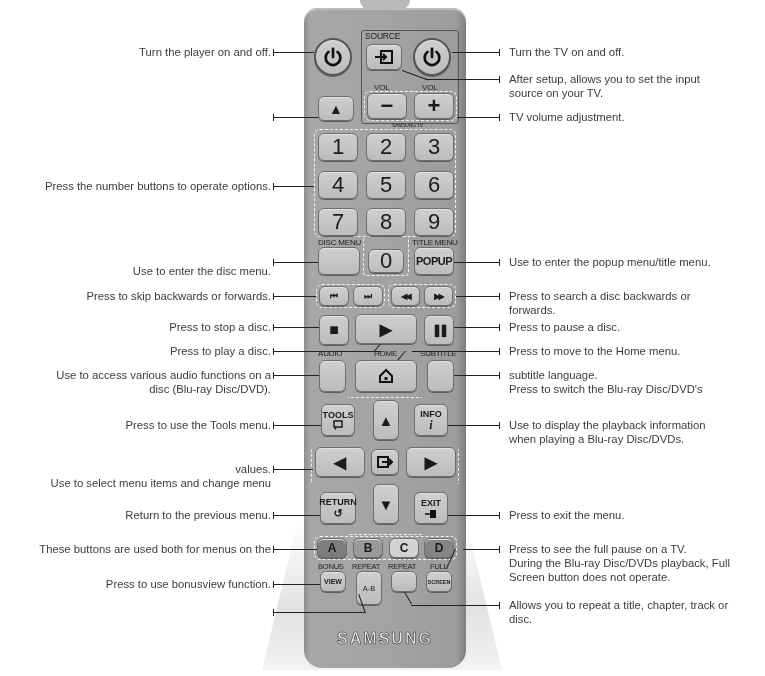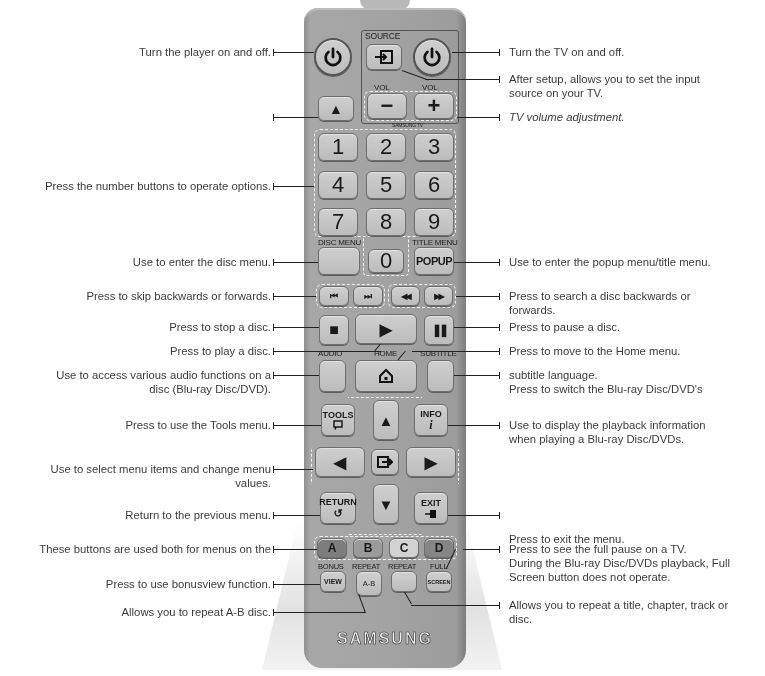--- a/index.html
+++ b/index.html
@@ -273,7 +273,7 @@
 
   <div class="line" style="left:457px;top:117px;width:42px;"></div>
   <div class="tick" style="left:499px;top:114px;"></div>
-  <div class="ann right" style="left:509px;top:110px;font-style:italic;"><span>TV volume adjustment.</span></div>
+  <div class="ann right" style="left:509px;top:110px;"><span>TV volume adjustment.</span></div>
 
   <div class="line" style="left:454px;top:262px;width:45px;"></div>
   <div class="tick" style="left:499px;top:259px;"></div>

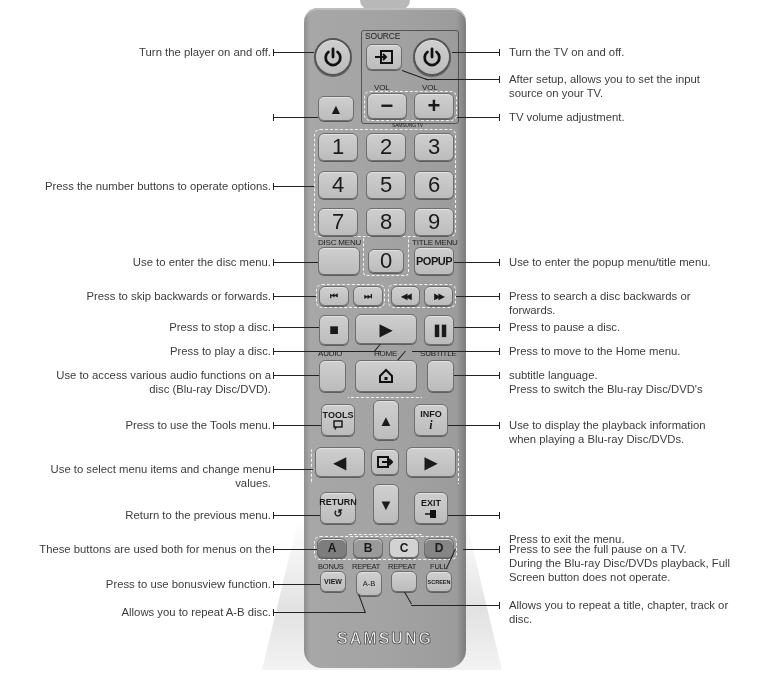--- a/index.html
+++ b/index.html
@@ -205,7 +205,7 @@
   <div class="line" style="left:273px;top:186px;width:41px;"></div>
   <div class="tick" style="left:273px;top:183px;"></div>
 
-  <div class="ann left" style="right:494px;top:255px;"><span>Use to enter the disc menu.</span></div>
+  <div class="ann left" style="right:494px;top:264px;"><span>Use to enter the disc menu.</span></div>
   <div class="line" style="left:273px;top:262px;width:45px;"></div>
   <div class="tick" style="left:273px;top:259px;"></div>
 

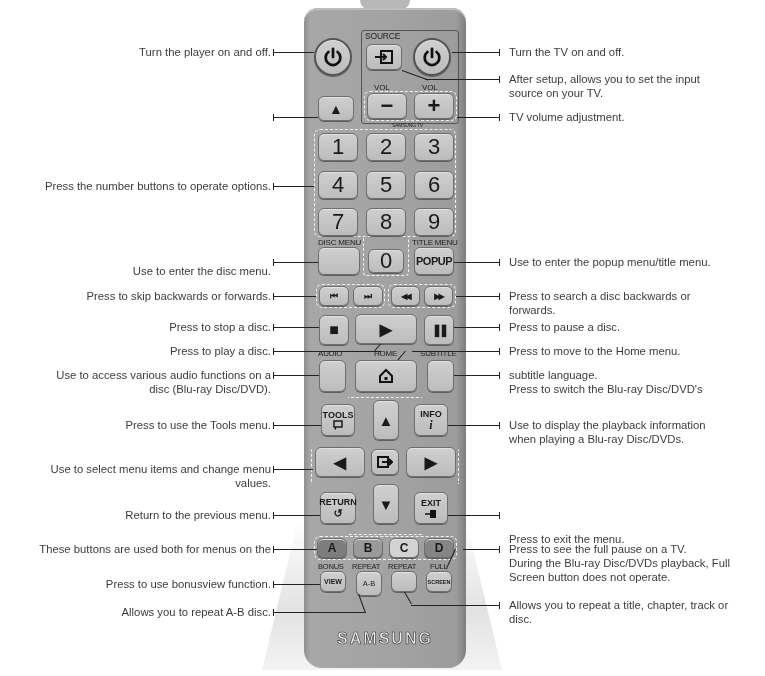--- a/index.html
+++ b/index.html
@@ -234,8 +234,8 @@
   <div class="tick" style="left:273px;top:422px;"></div>
 
   <div class="ann left" style="right:494px;top:462px;">
+    <div>values.</div>
     <div>Use to select menu items and change menu</div>
-    <div>values.</div>
   </div>
   <div class="line" style="left:273px;top:469px;width:40px;"></div>
   <div class="tick" style="left:273px;top:466px;"></div>

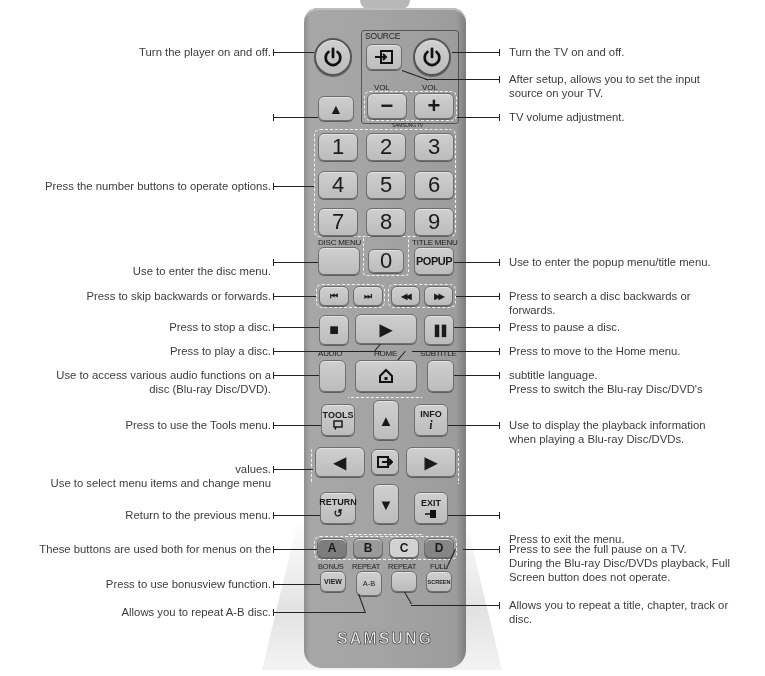--- a/index.html
+++ b/index.html
@@ -311,7 +311,7 @@
 
   <div class="line" style="left:448px;top:515px;width:51px;"></div>
   <div class="tick" style="left:499px;top:512px;"></div>
-  <div class="ann right" style="left:509px;top:532px;"><span>Press to exit the menu.</span></div>
+  <div class="ann right" style="left:509px;top:508px;"><span>Press to exit the menu.</span></div>
 
   <div class="line" style="left:463px;top:549px;width:36px;"></div>
   <div style="position:absolute;left:455px;top:549px;width:1px;height:22px;background:#222;transform:rotate(25deg);transform-origin:top;"></div>

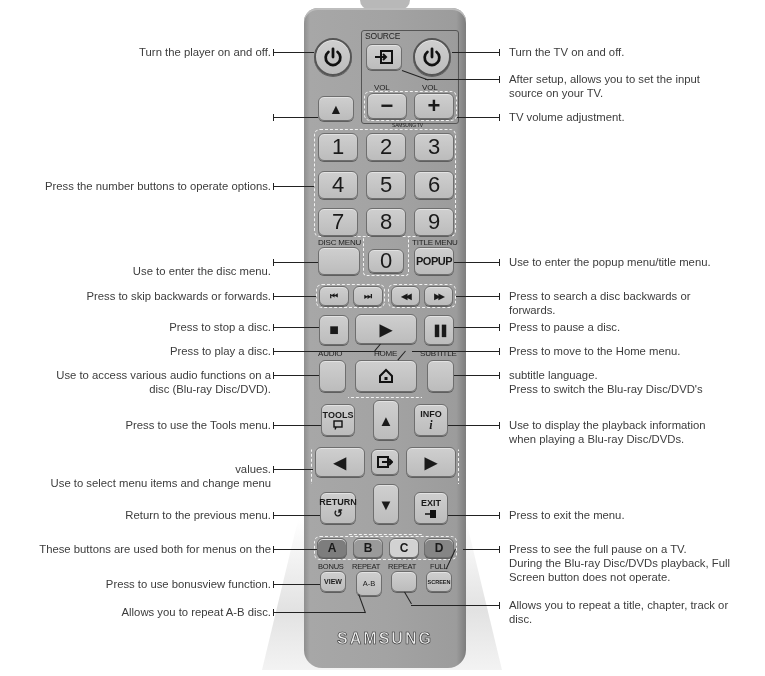--- a/index.html
+++ b/index.html
@@ -188,7 +188,7 @@
   <div class="lbl" style="left:388px;top:562px;font-size:7.5px;">REPEAT</div>
   <div class="lbl" style="left:430px;top:562px;font-size:7.5px;">FULL</div>
   <div class="btn" style="left:320px;top:571px;width:26px;height:21px;font-size:7px;">VIEW</div>
-  <div class="btn" style="left:356px;top:571px;width:26px;height:25px;font-size:7.5px;font-weight:normal;">A-B</div>
+  <div class="btn" style="left:356px;top:571px;width:26px;height:34px;font-size:7.5px;font-weight:normal;">A-B</div>
   <div class="btn" style="left:391px;top:571px;width:26px;height:21px;"></div>
   <div class="btn" style="left:426px;top:571px;width:26px;height:21px;font-size:5.5px;">SCREEN</div>
 

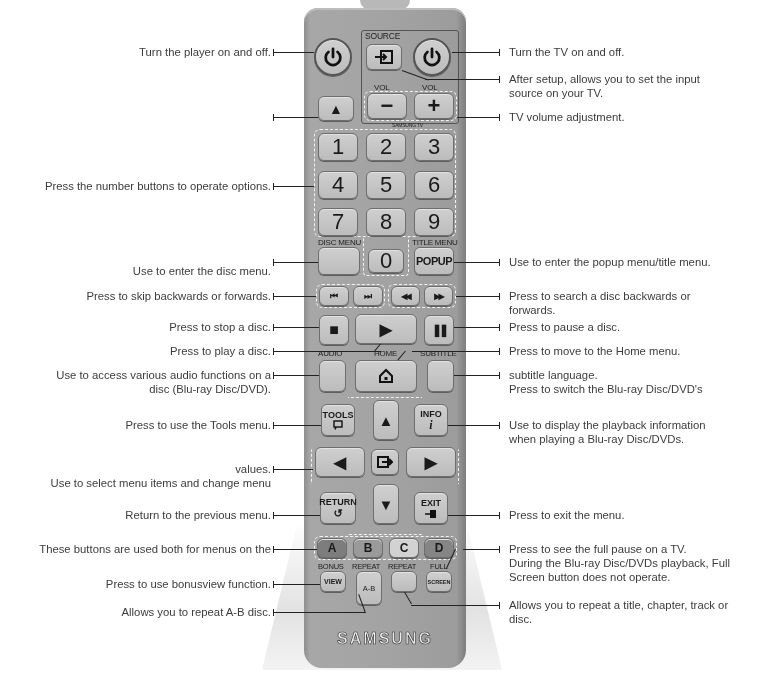--- a/index.html
+++ b/index.html
@@ -254,7 +254,6 @@
   <div class="line" style="left:273px;top:584px;width:47px;"></div>
   <div class="tick" style="left:273px;top:581px;"></div>
 
-  <div class="ann left" style="right:494px;top:605px;"><span>Allows you to repeat A-B disc.</span></div>
   <div class="line" style="left:273px;top:612px;width:92px;"></div>
   <div class="tick" style="left:273px;top:609px;"></div>
   <div style="position:absolute;left:365px;top:593px;width:1px;height:20px;background:#222;transform:rotate(-20deg);transform-origin:bottom;"></div>

